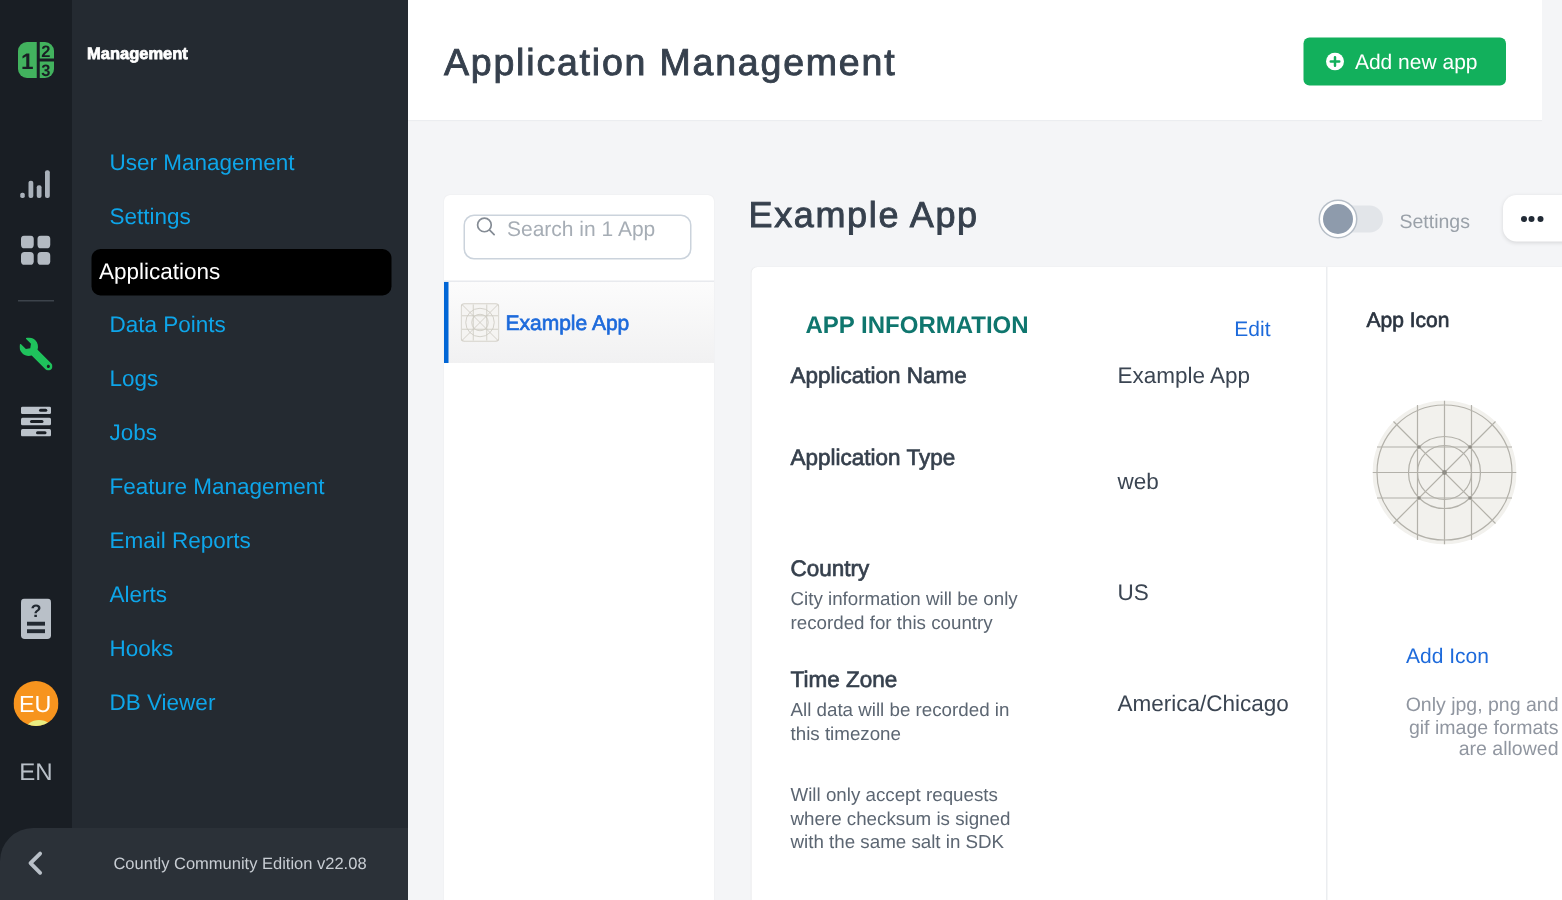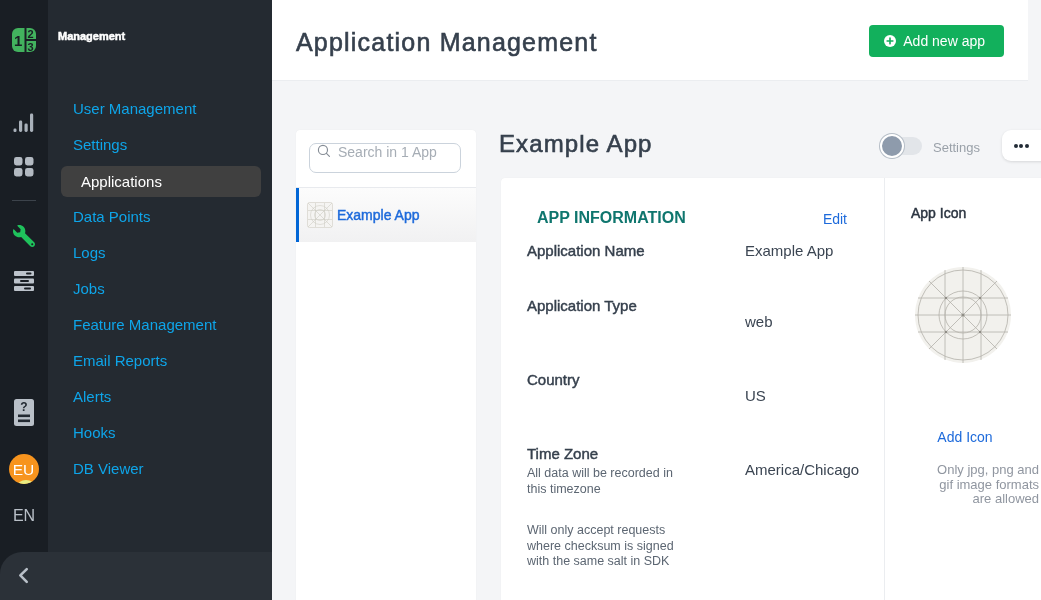--- a/index.html
+++ b/index.html
@@ -46,7 +46,7 @@
 
 .mtitle{position:absolute;left:10px;top:30px;color:#fff;font-size:11px;font-weight:700;-webkit-text-stroke:.5px #fff}
 .mitem{position:absolute;left:25px;color:#0ea5e9;font-size:15px}
-.msel{position:absolute;left:13px;top:166px;width:200px;height:31px;background:#404040;border-radius:6px;color:#fff;font-size:15px;display:flex;align-items:center;padding-left:20px}
+.msel{position:absolute;left:13px;top:166px;width:200px;height:31px;background:#000000;border-radius:6px;color:#fff;font-size:15px;display:flex;align-items:center;padding-left:5px}
 </style>
 </head>
 <body>

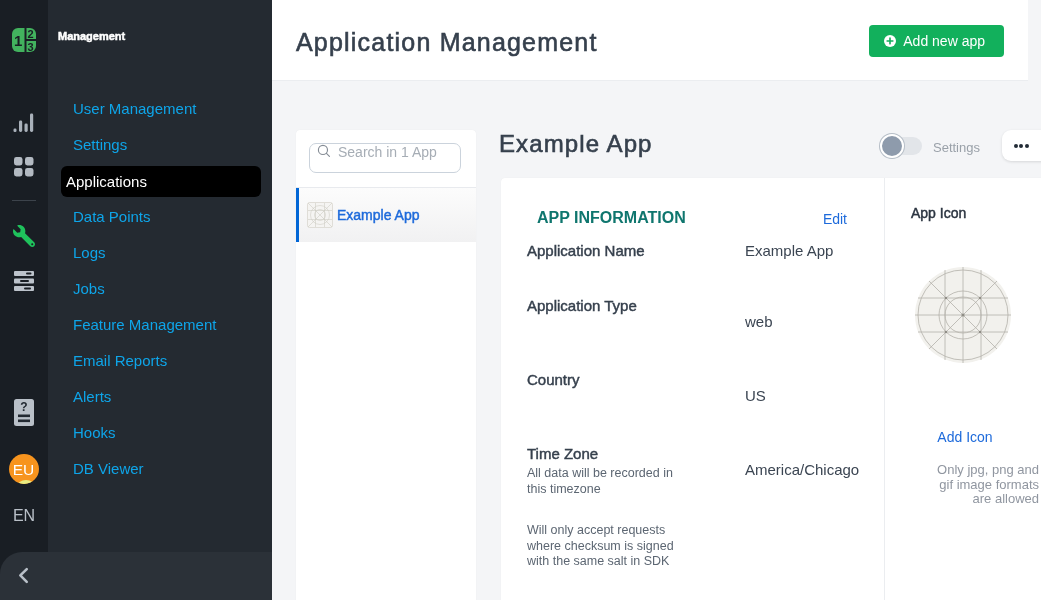--- a/index.html
+++ b/index.html
@@ -189,6 +189,7 @@
       </div>
       <div class="row" style="top:193px">
         <div class="lab">Country</div>
+        <div class="desc">City information will be only<br>recorded for this country</div>
         <div class="val" style="top:16px">US</div>
       </div>
       <div class="row" style="top:267px">

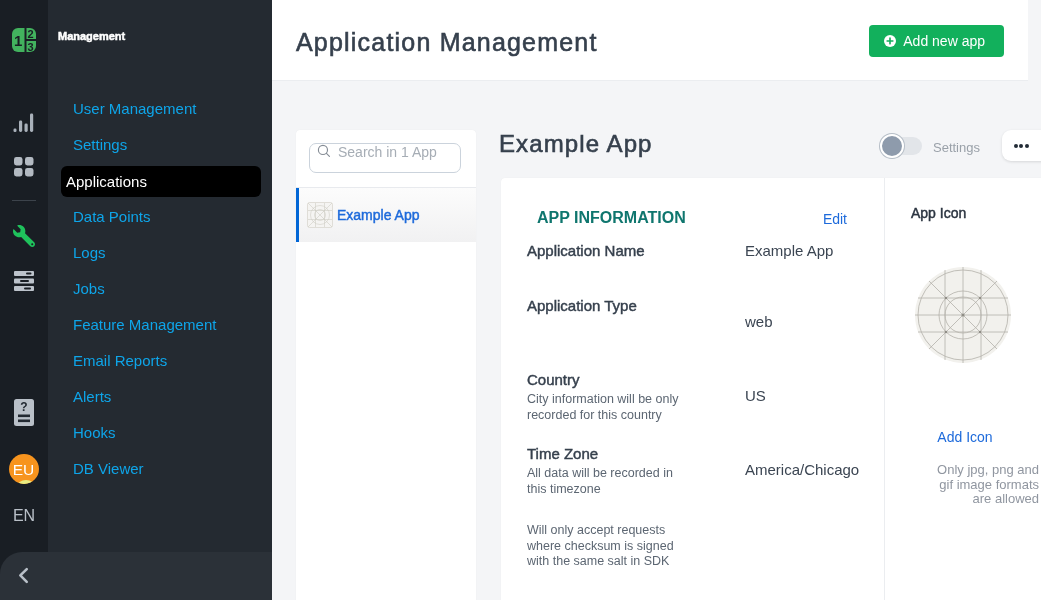--- a/index.html
+++ b/index.html
@@ -130,6 +130,7 @@
   <svg class="chev" viewBox="0 0 24 24">
       <path d="M15 5.5 8 12.5 15 19.5" stroke="#b9c0c8" stroke-width="2.8" fill="none" stroke-linecap="round" stroke-linejoin="round"></path>
     </svg>
+  <div class="ftext">Countly Community Edition v22.08</div>
 </div>
 <div class="main">
   <div class="topbar">

